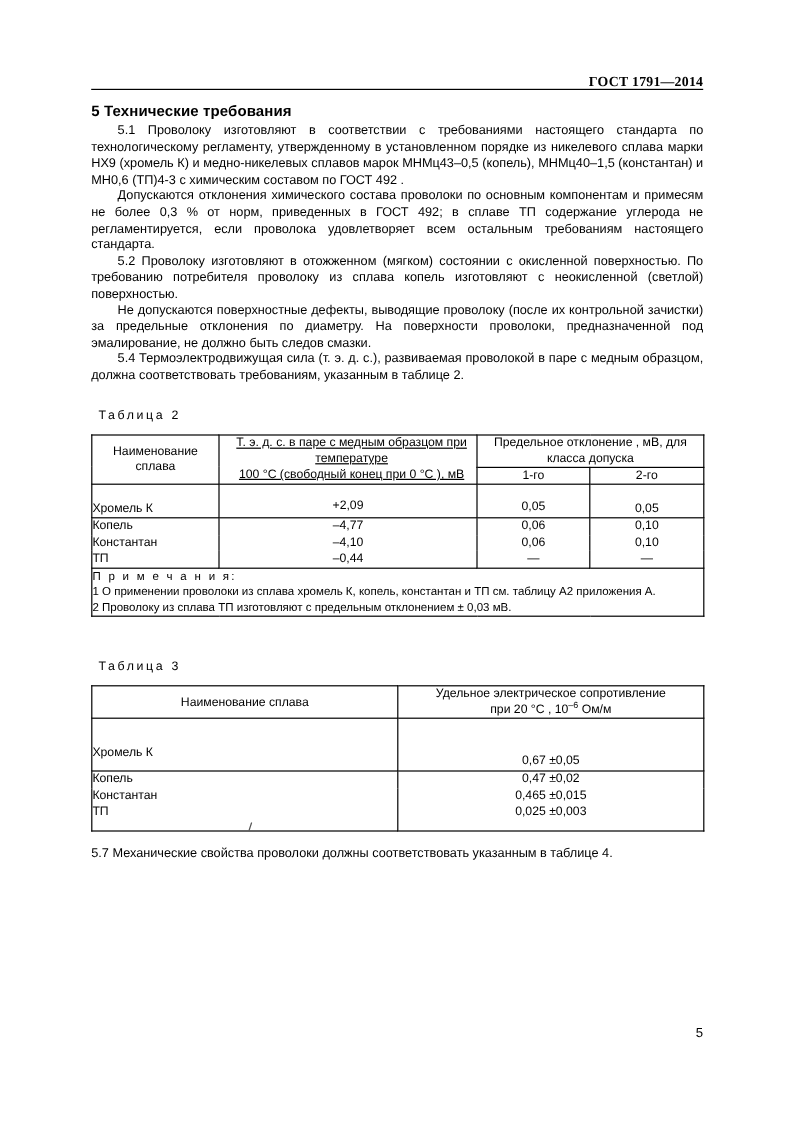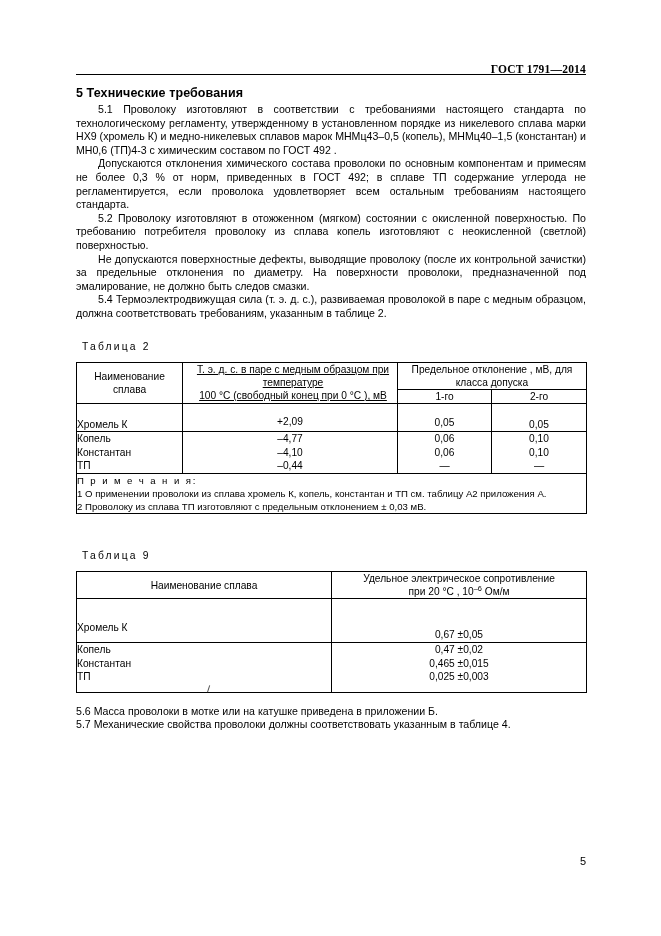--- a/index.html
+++ b/index.html
@@ -221,7 +221,7 @@
 
     <div class="spacer-14"></div>
 
-    <div class="table-caption">Таблица  9</div>
+    <div class="table-caption">Таблица  3</div>
 
     <div class="spacer-4"></div>
 

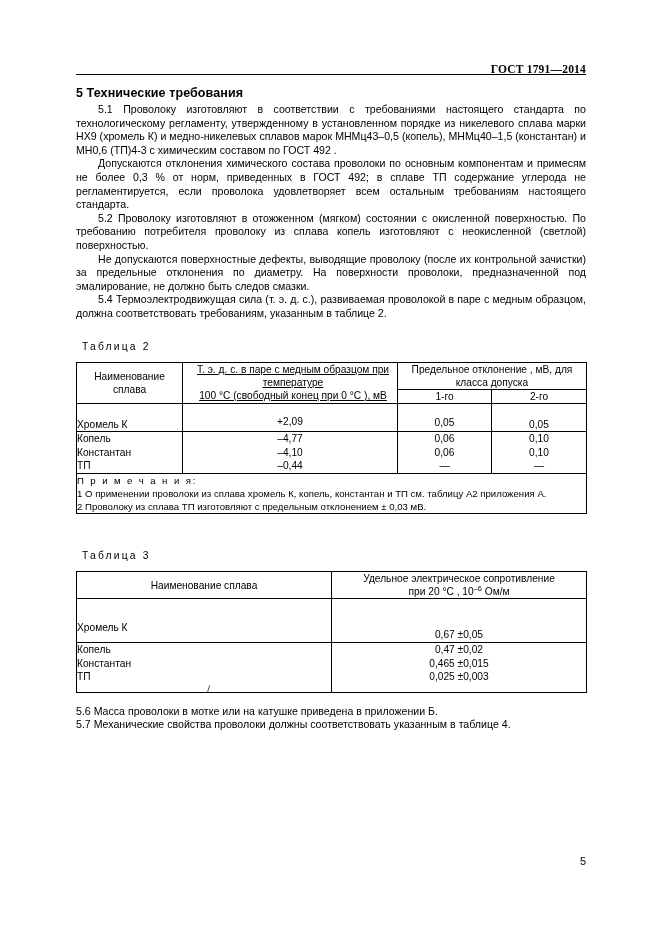--- a/index.html
+++ b/index.html
@@ -259,7 +259,6 @@
 
     <div class="spacer-12"></div>
 
-    <p class="para noindent last-left">5.6 Масса проволоки в мотке или на катушке приведена в приложении Б.</p>
     <p class="para noindent last-left">5.7 Механические свойства проволоки должны соответствовать указанным в таблице 4.</p>
 
   </div>

